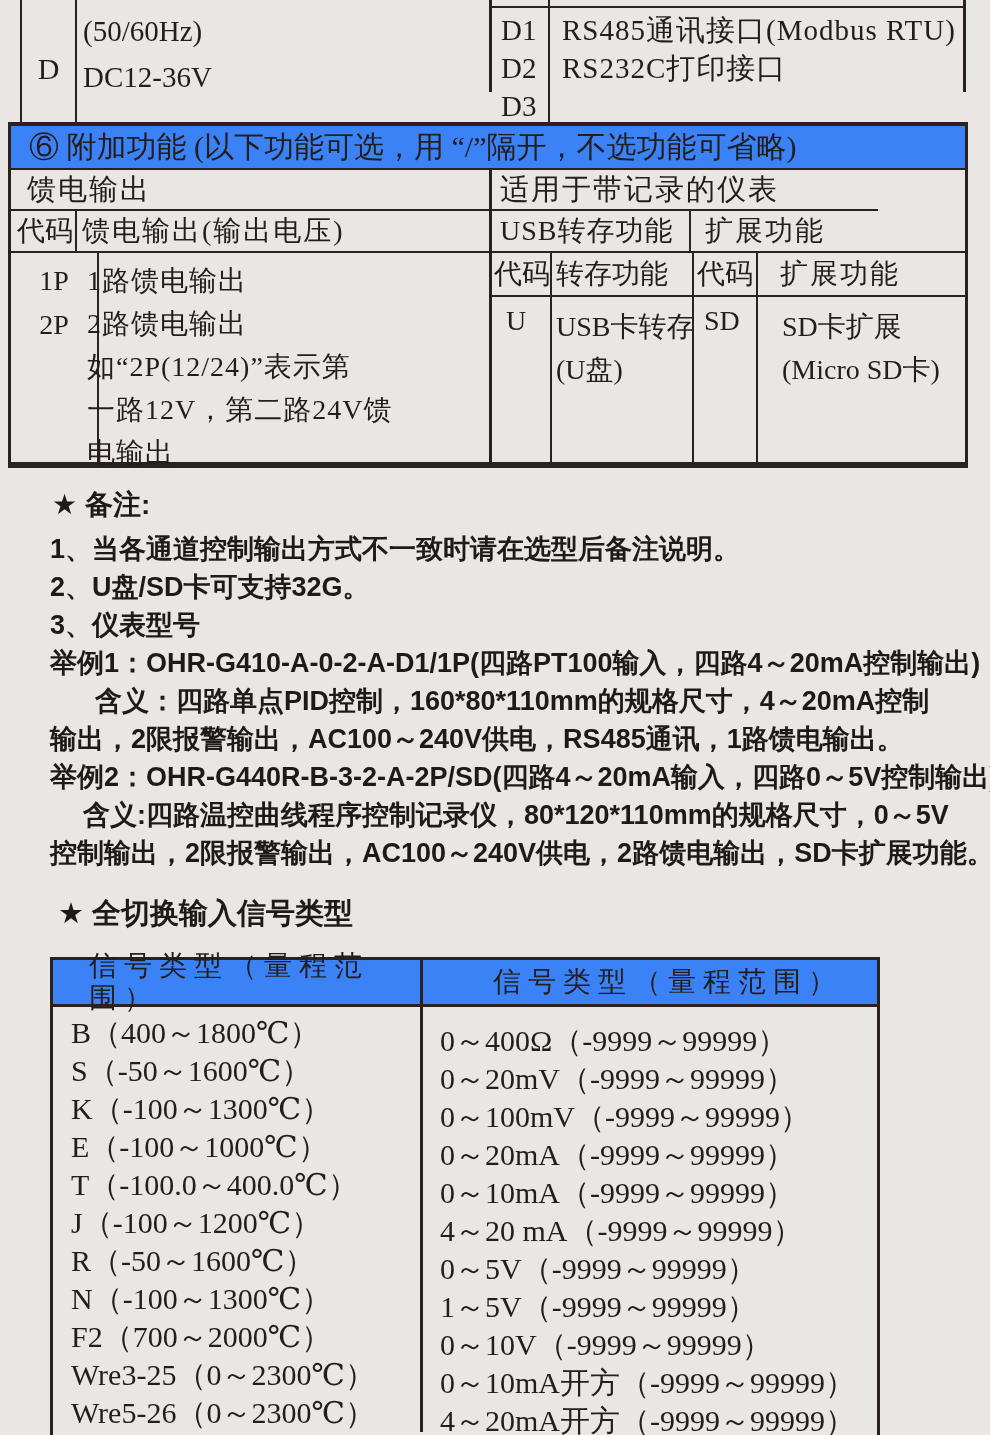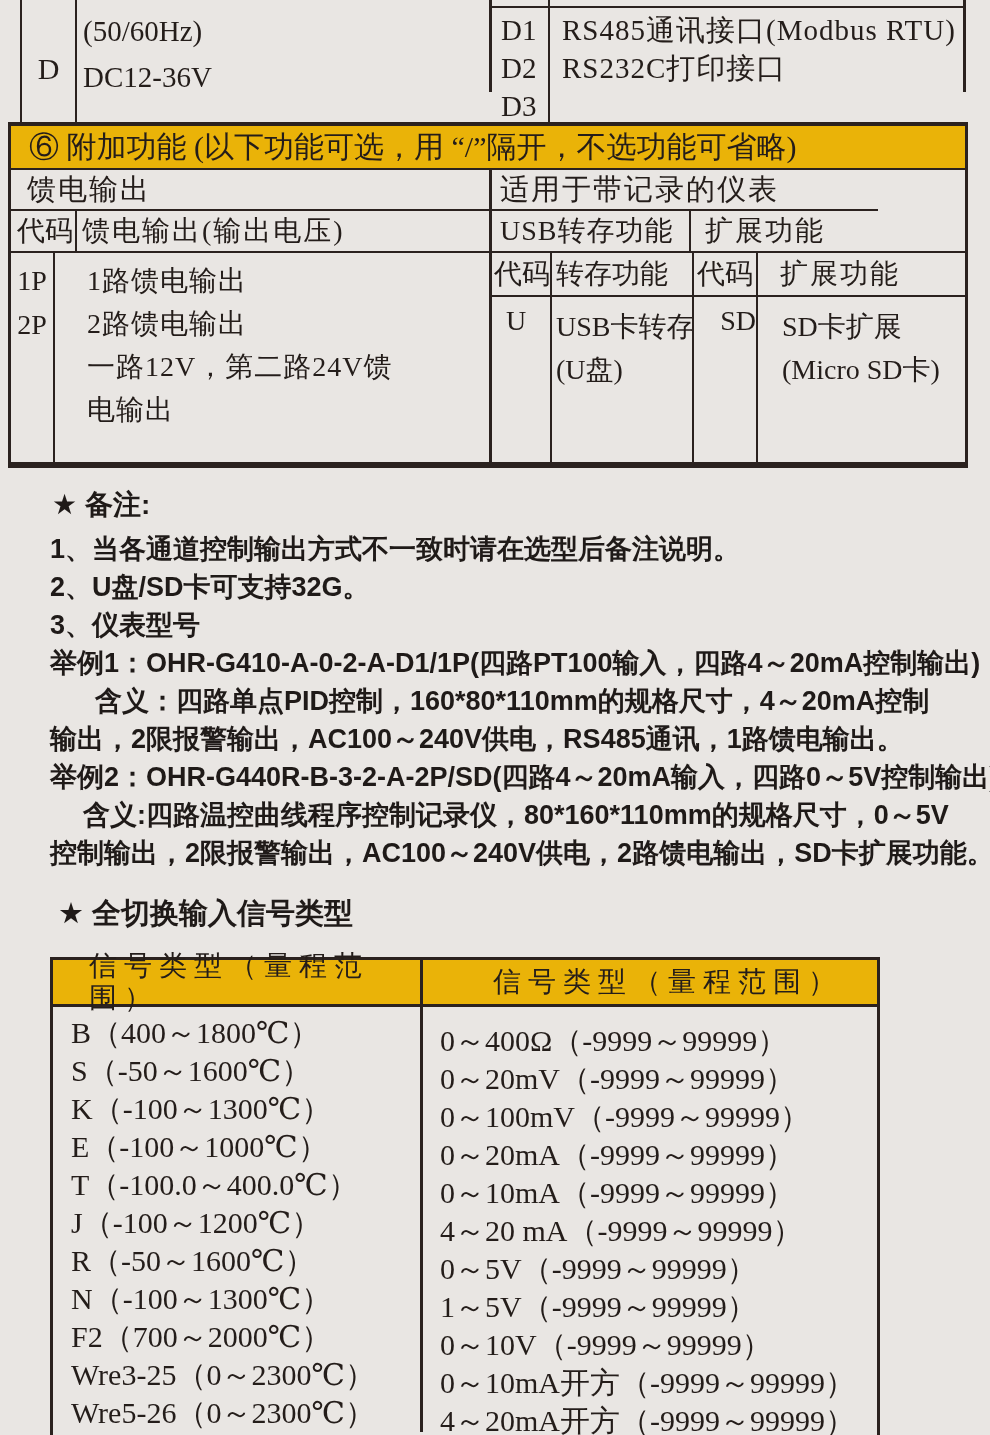--- a/index.html
+++ b/index.html
@@ -14,7 +14,7 @@
   .bl2{border-left:2px solid #2b221f;} .bl3{border-left:3px solid #2b221f;}
   .br2{border-right:2px solid #2b221f;} .br3{border-right:3px solid #2b221f;}
   .bb2{border-bottom:2px solid #2b221f;} .bb3{border-bottom:3px solid #2b221f;padding-left:36px;}
-  .lightbg{background:#eab308;}
+  .lightbg{background:#3b82f6;}
   .note{position:absolute;height:36px;display:flex;align-items:center;
         font-family:"Liberation Sans","DejaVu Sans",sans-serif;font-weight:700;
         font-size:27px;color:#1f1a18;white-space:nowrap;}

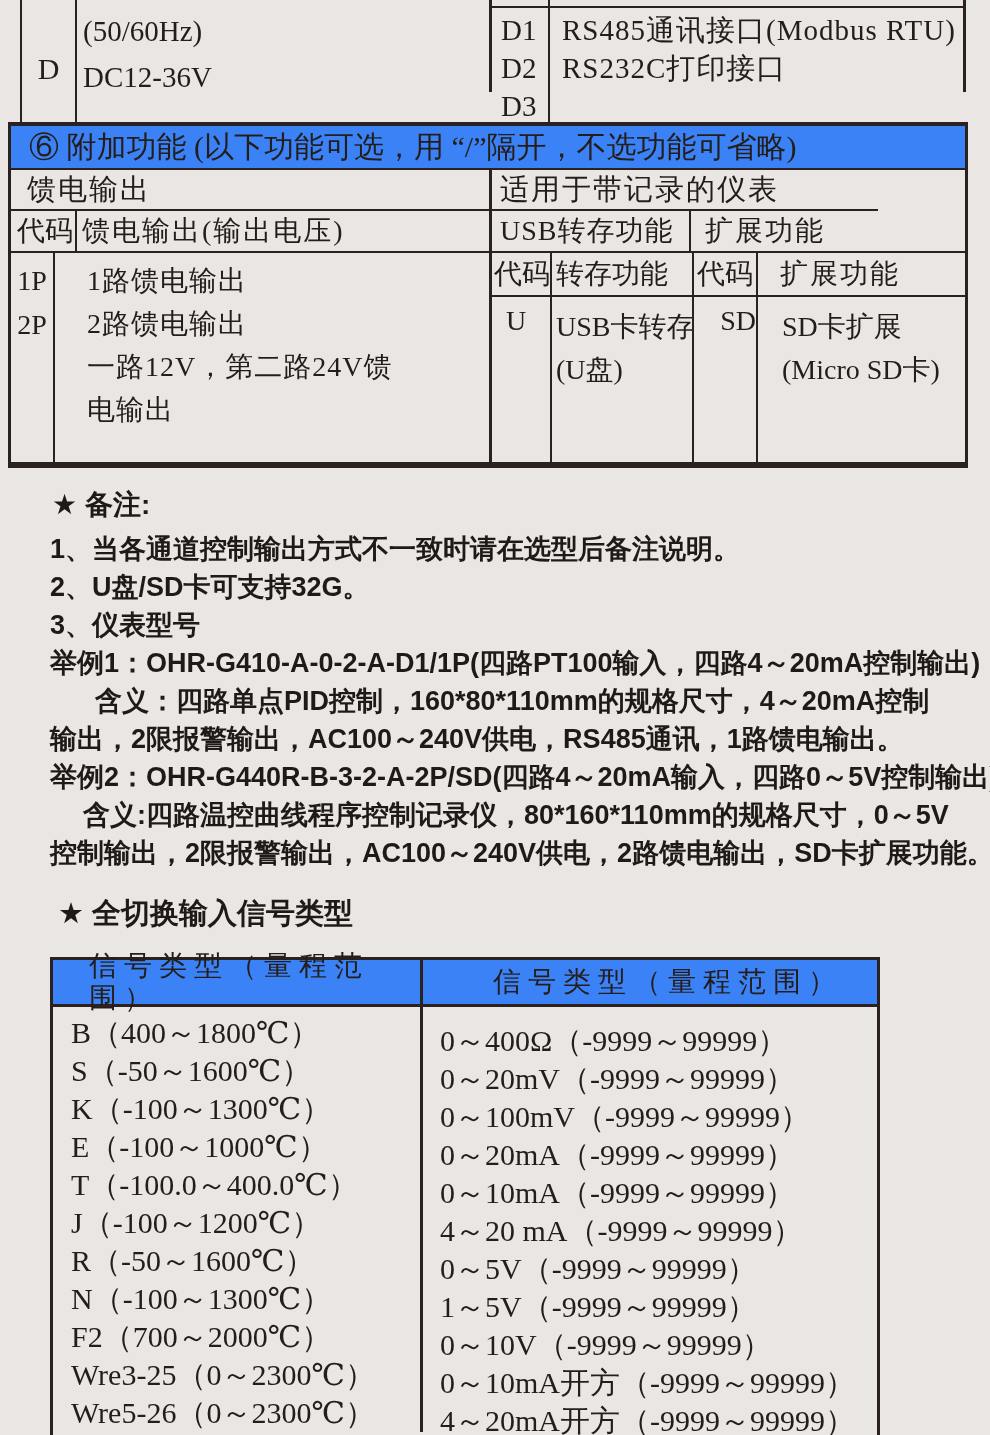--- a/index.html
+++ b/index.html
@@ -82,7 +82,7 @@
       <span>扩展功能</span>
     </div>
 
-    <div class="cell br2" style="left:0;top:127px;width:44px;height:209px;align-items:flex-start;justify-content:center;padding-top:6px;font-size:28px;">
+    <div class="cell br2" style="left:0;top:127px;width:88px;height:209px;align-items:flex-start;justify-content:center;padding-top:6px;font-size:28px;">
       <div class="lines" style="line-height:44px;text-align:center;">
         <div>1P</div>
         <div>2P</div>

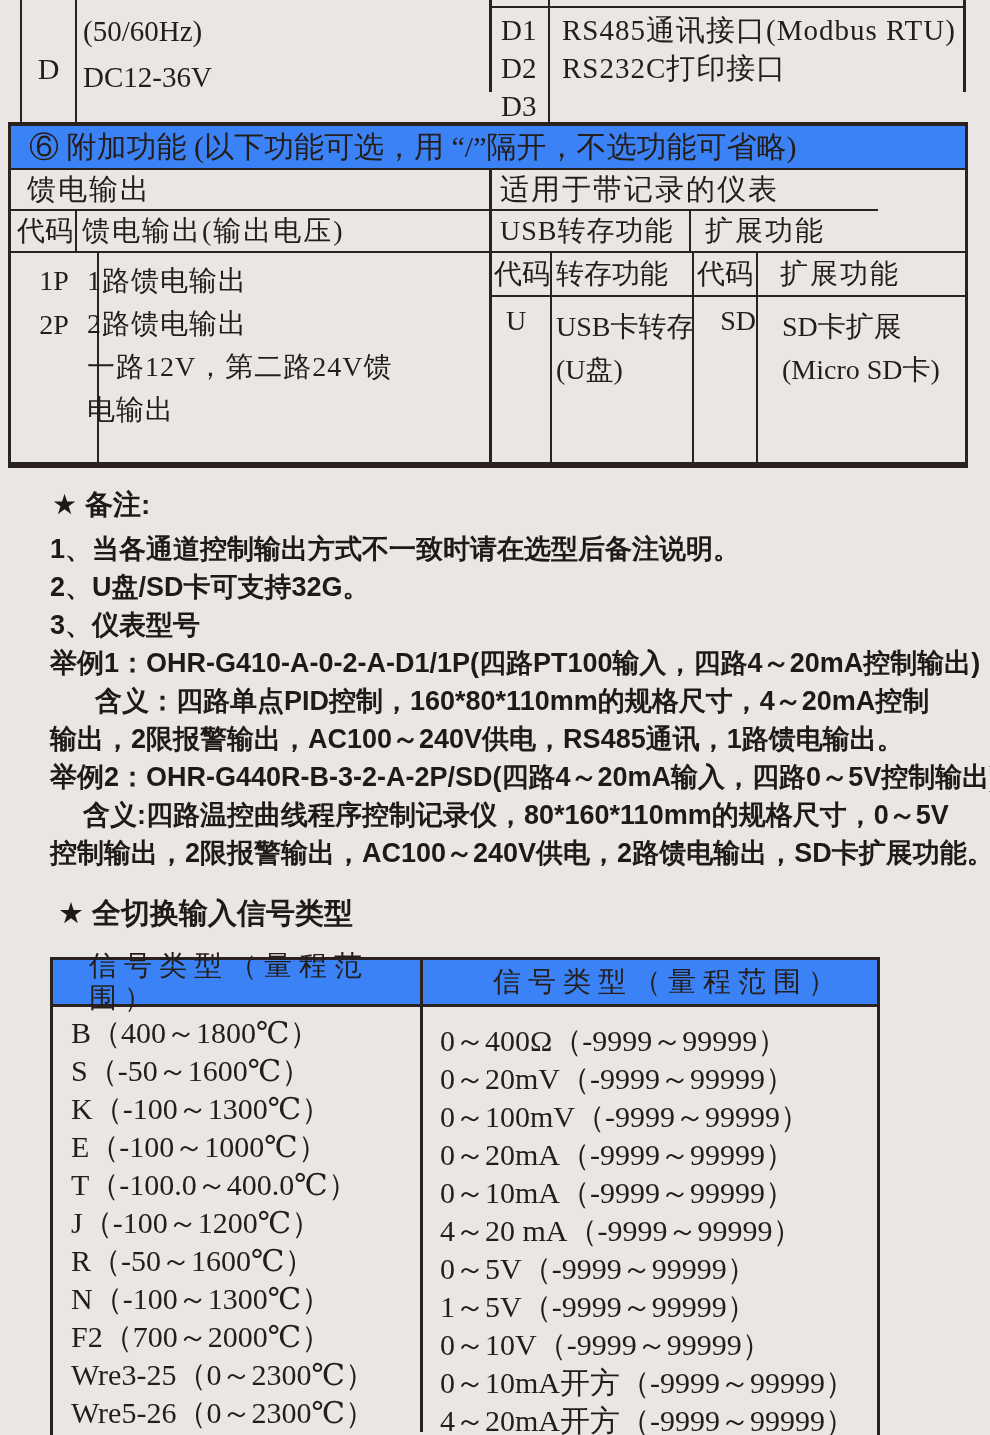--- a/index.html
+++ b/index.html
@@ -121,7 +121,7 @@
           <div>(U盘)</div>
         </div>
       </div>
-      <div class="cell bl2 br2" style="left:200px;top:44px;width:66px;height:165px;align-items:flex-start;padding:8px 0 0 10px;font-size:28px;justify-content:flex-end;">
+      <div class="cell bl2 br2" style="left:200px;top:44px;width:66px;height:165px;align-items:flex-start;padding:8px 0 0 10px;font-size:28px;">
         <span>SD</span>
       </div>
       <div class="cell" style="left:266px;top:44px;width:210px;height:165px;align-items:flex-start;padding:8px 0 0 24px;font-size:28px;">

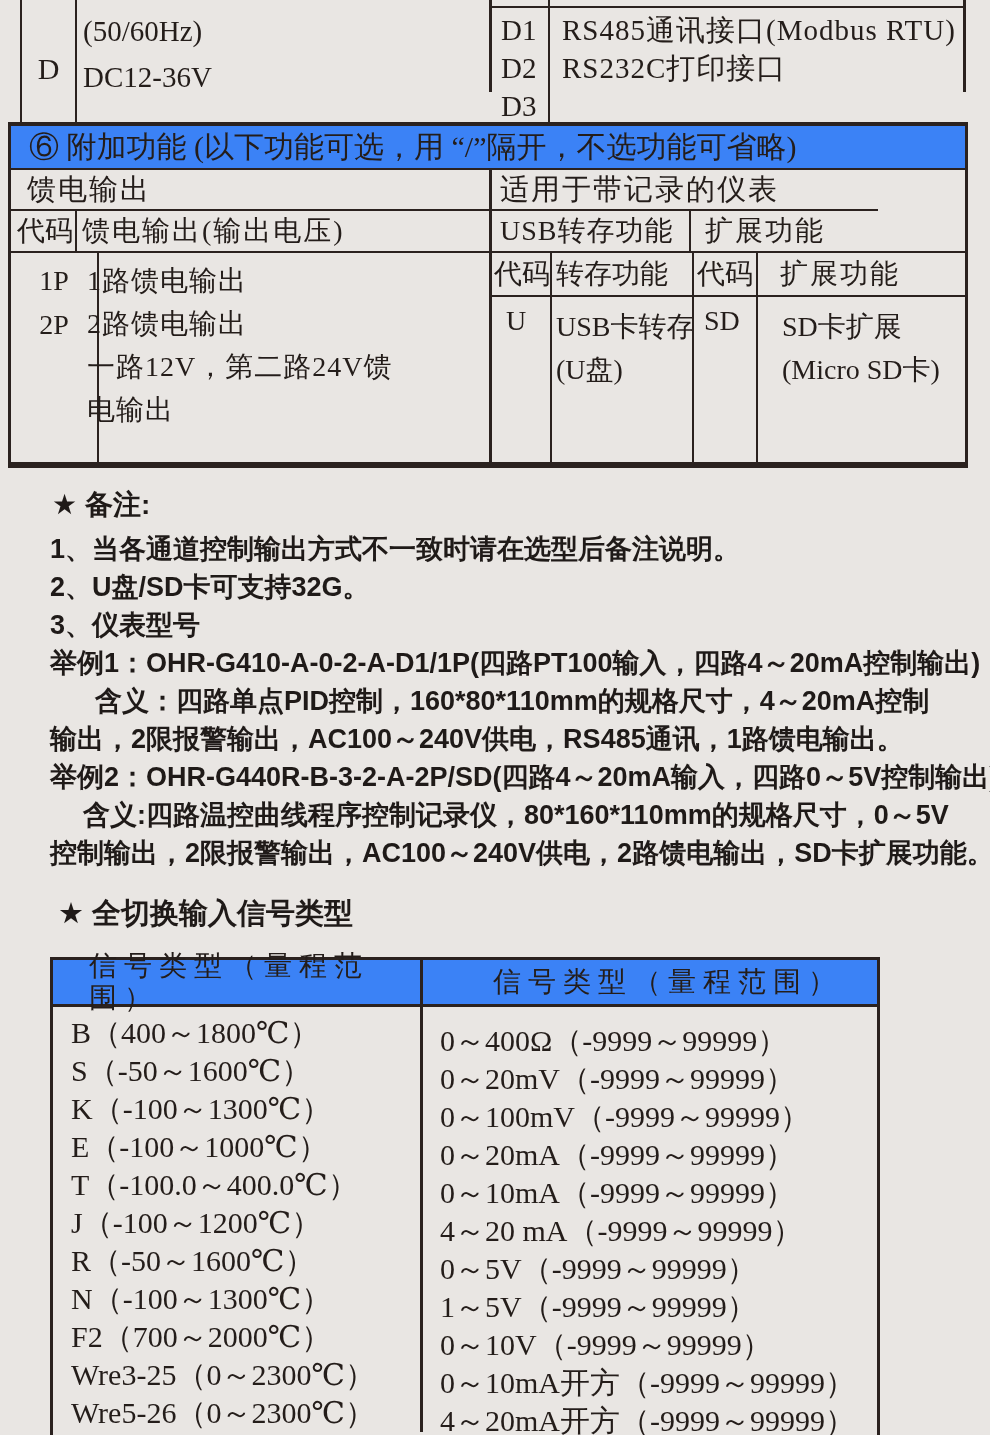--- a/index.html
+++ b/index.html
@@ -92,6 +92,7 @@
       <div class="lines" style="line-height:43px;white-space:nowrap;">
         <div>1路馈电输出</div>
         <div>2路馈电输出</div>
+        <div>如“2P(12/24)”表示第</div>
         <div>一路12V，第二路24V馈</div>
         <div>电输出</div>
       </div>

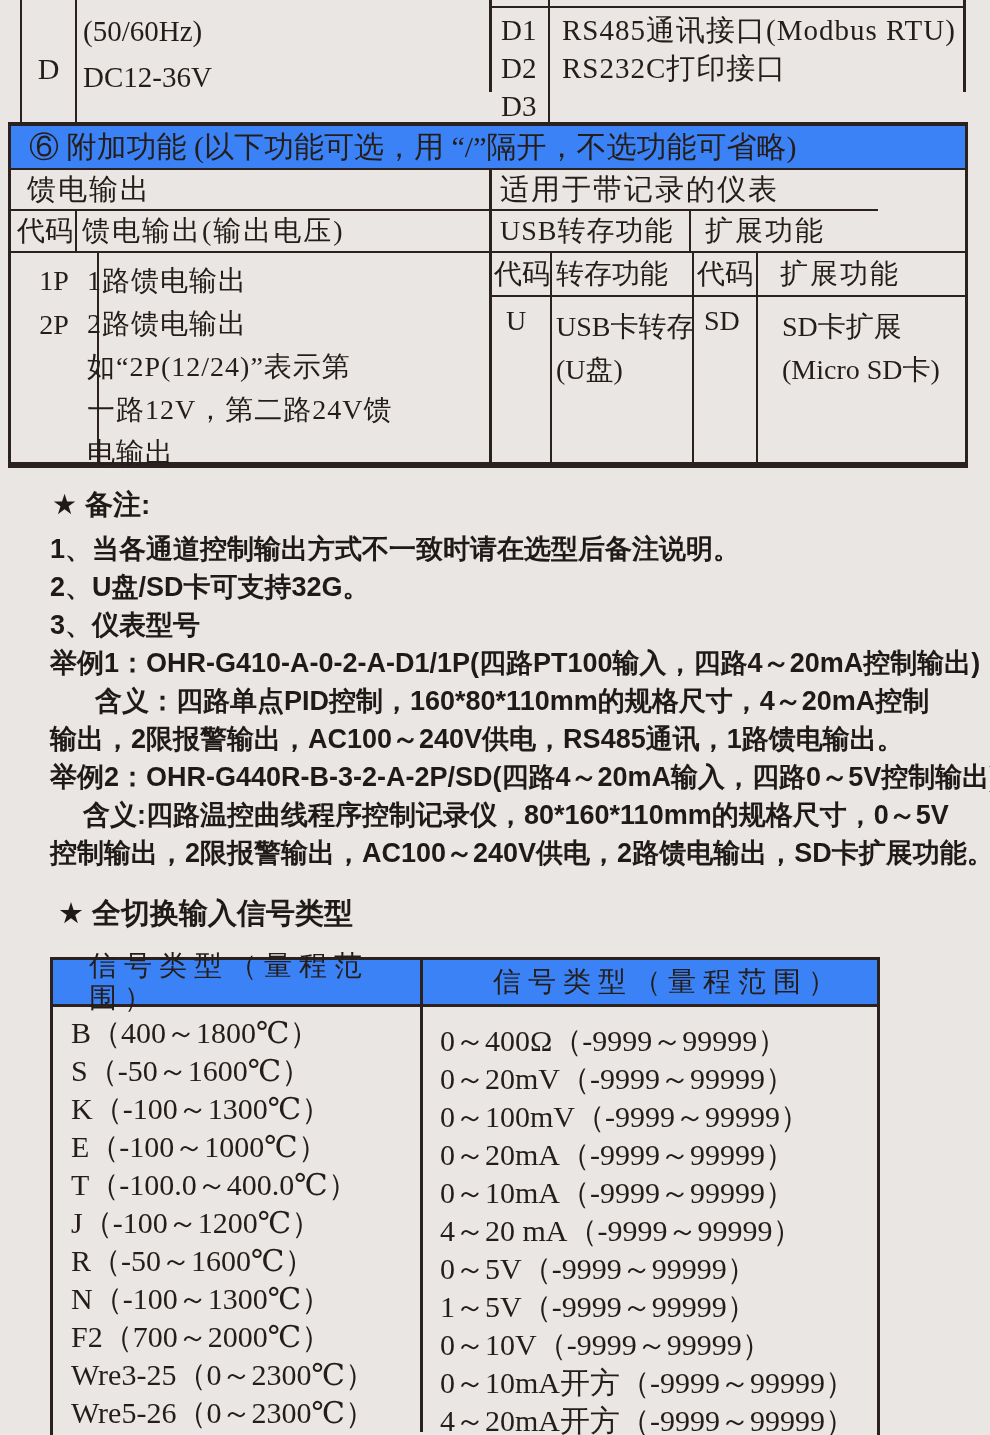--- a/index.html
+++ b/index.html
@@ -144,7 +144,7 @@
   <div class="note" style="left:95px;top:683px;">含义：四路单点PID控制，160*80*110mm的规格尺寸，4～20mA控制</div>
   <div class="note" style="left:50px;top:721px;">输出，2限报警输出，AC100～240V供电，RS485通讯，1路馈电输出。</div>
   <div class="note" style="left:50px;top:759px;">举例2：OHR-G440R-B-3-2-A-2P/SD(四路4～20mA输入，四路0～5V控制输出)</div>
-  <div class="note" style="left:83px;top:797px;">含义:四路温控曲线程序控制记录仪，80*160*110mm的规格尺寸，0～5V</div>
+  <div class="note" style="left:83px;top:797px;">含义:四路温控曲线程序控制记录仪，80*120*110mm的规格尺寸，0～5V</div>
   <div class="note" style="left:50px;top:835px;">控制输出，2限报警输出，AC100～240V供电，2路馈电输出，SD卡扩展功能。</div>
   <div class="note" style="left:58px;top:896px;font-size:29px;">★ 全切换输入信号类型</div>
 

